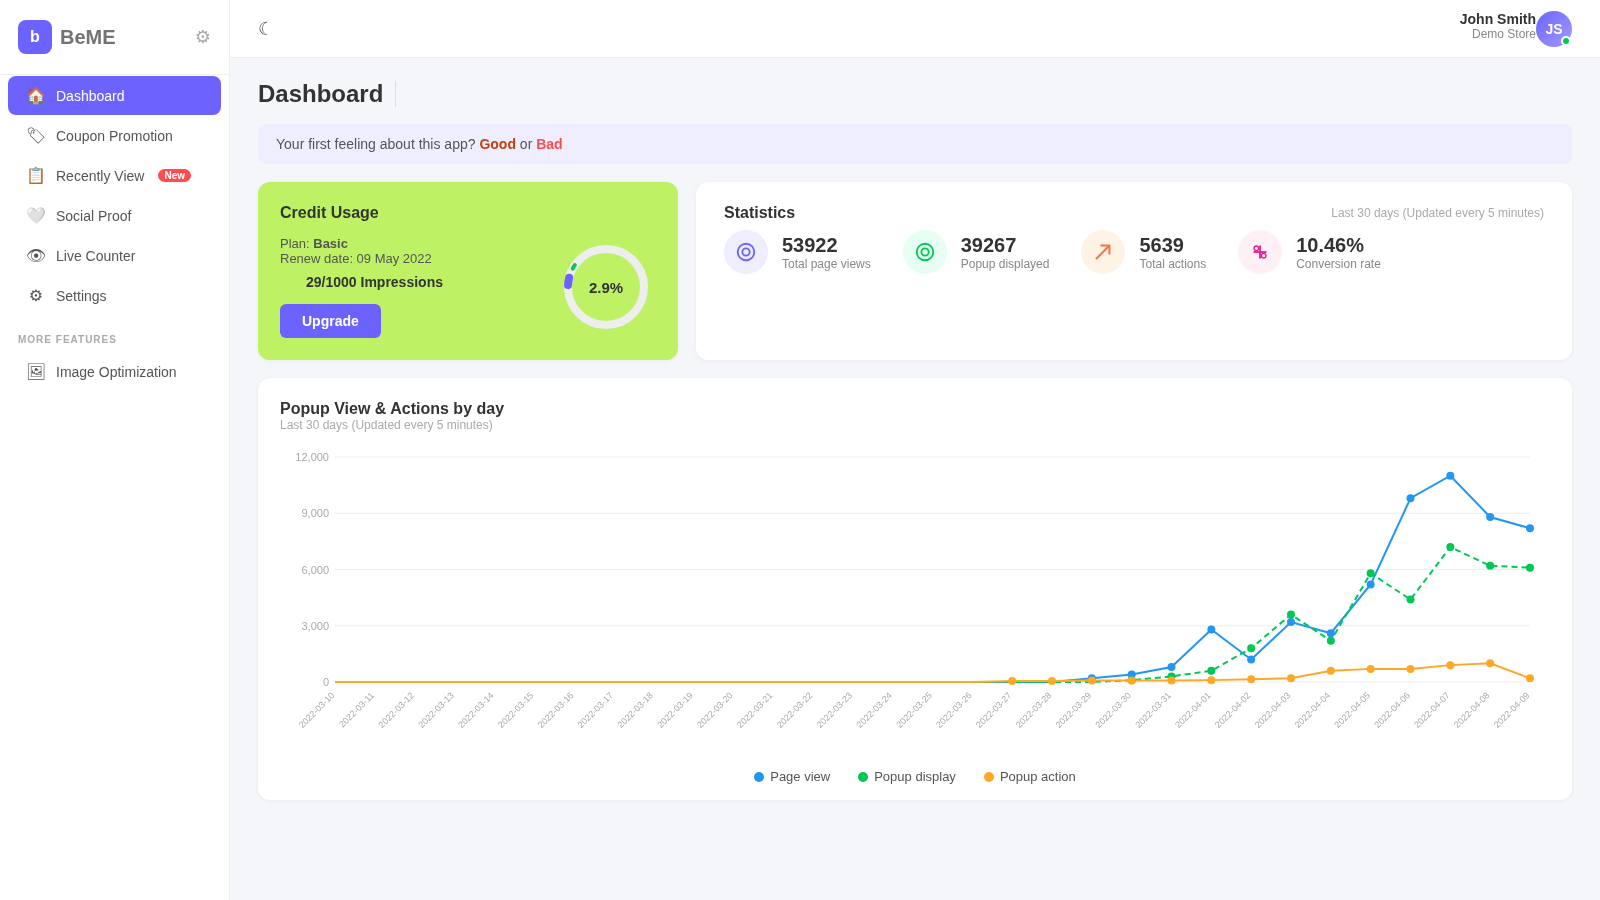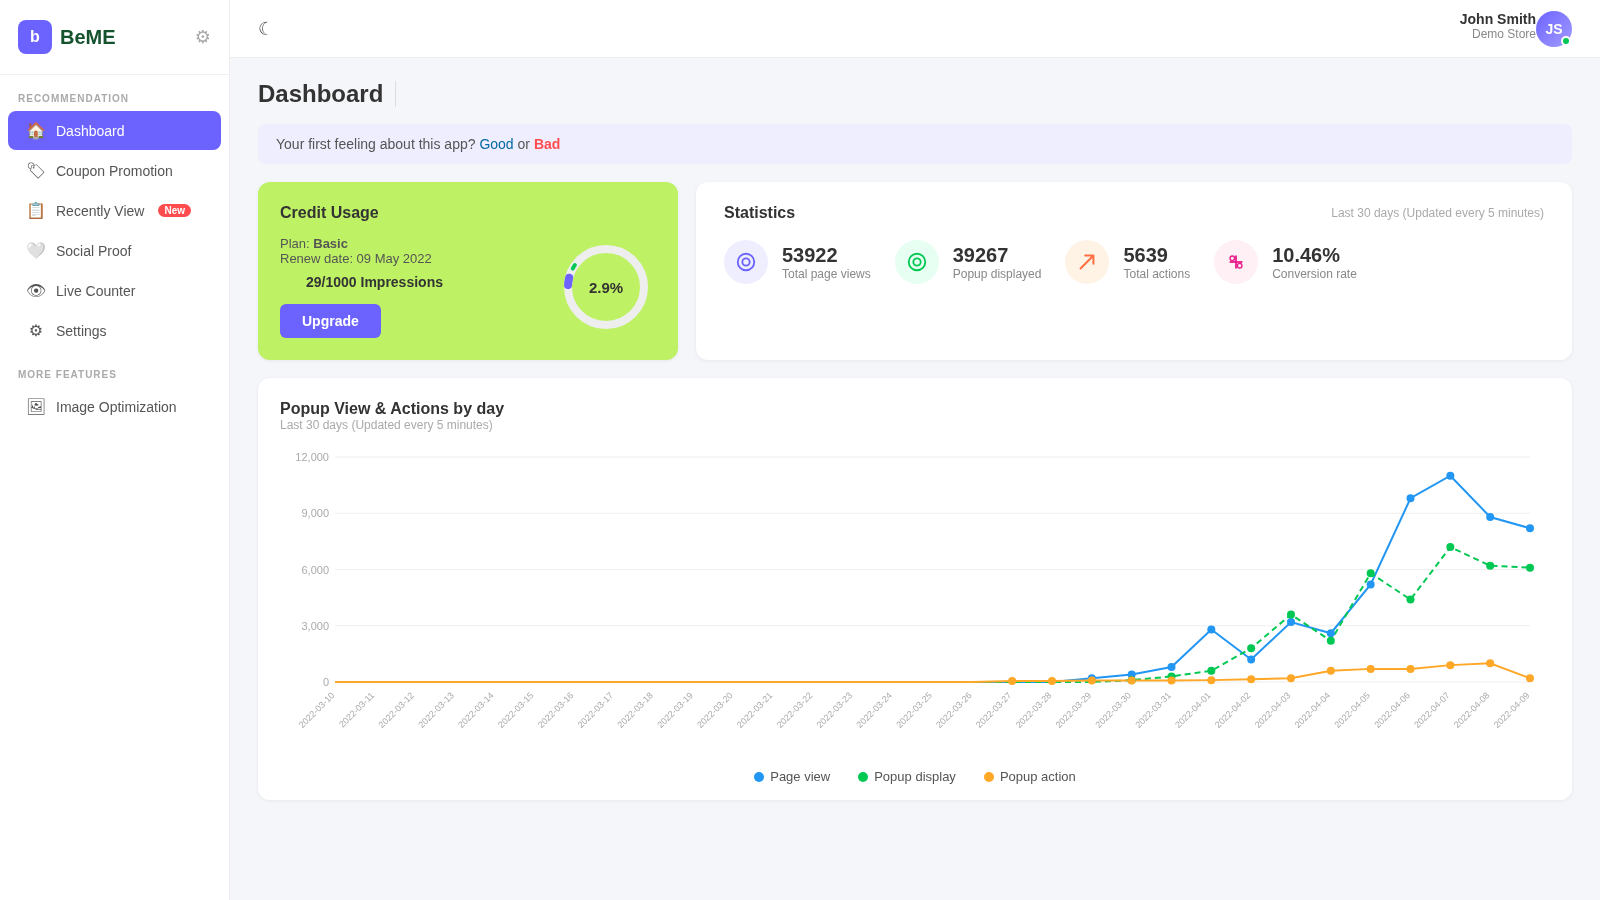--- a/index.html
+++ b/index.html
@@ -19,7 +19,7 @@
       display: flex; align-items: center; justify-content: center;
       color: #fff; font-weight: bold; font-size: 16px;
     }
-    .logo-text { font-size: 20px; font-weight: 700; color: #14532d; }
+    .logo-text { font-size: 20px; font-weight: 700; color: #737373; }
     .sidebar-gear { margin-left: auto; color: #aaa; font-size: 18px; cursor: pointer; }
 
     .sidebar-section-label {

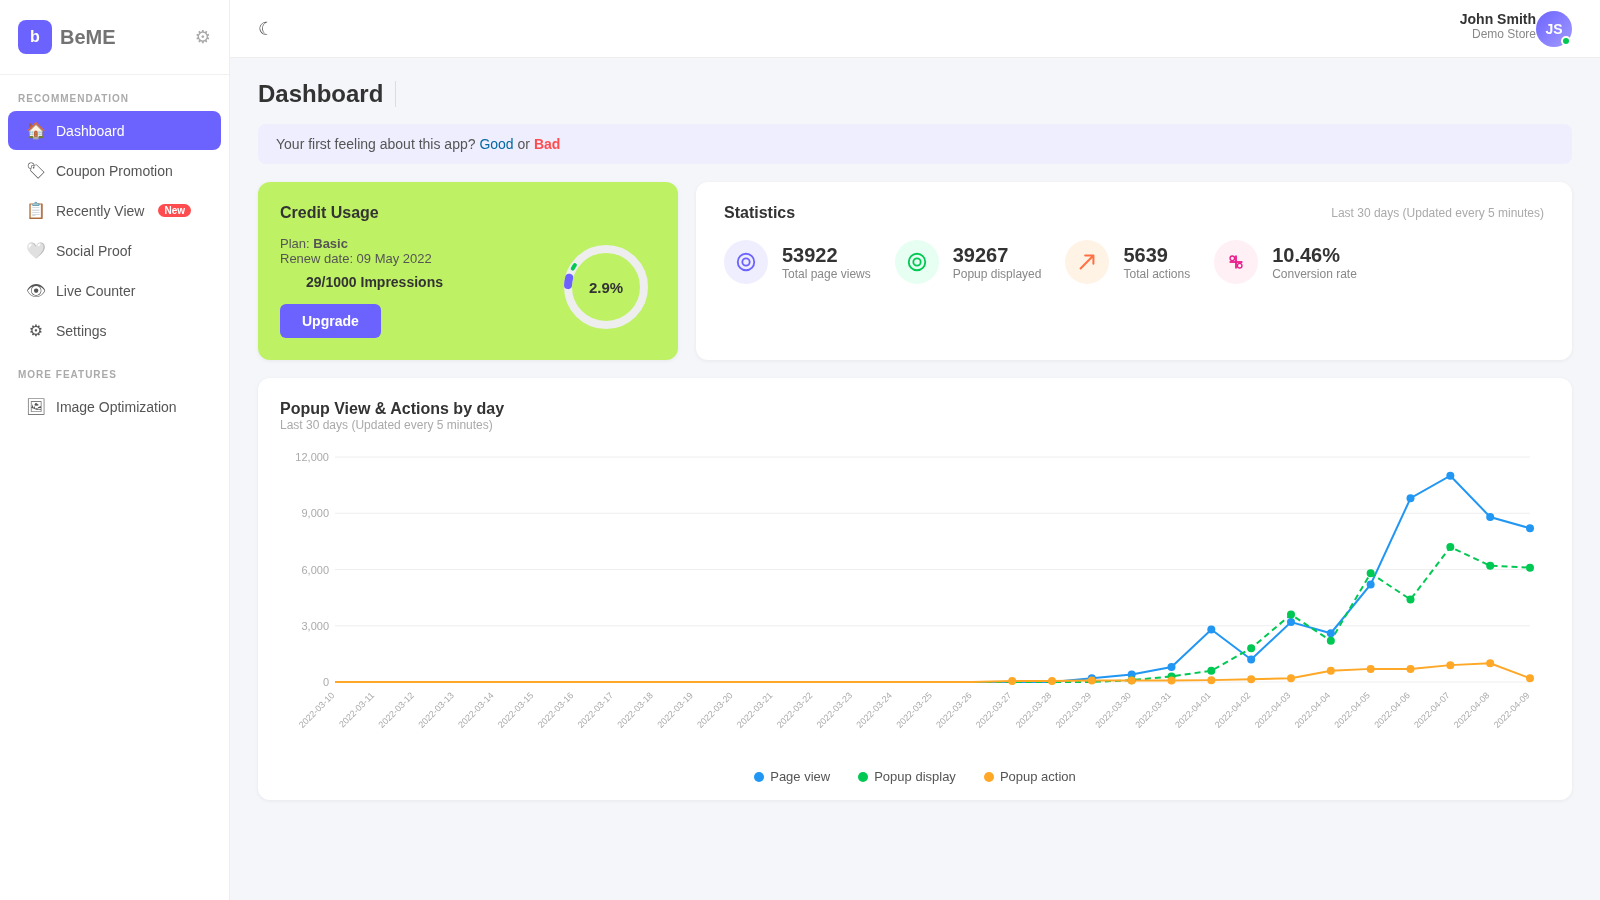--- a/index.html
+++ b/index.html
@@ -152,7 +152,6 @@
   </div>
 
   <div id="sidebar-sections">
-      <div class="sidebar-section-label">RECOMMENDATION</div>
       <div class="sidebar-item active">
         <span class="nav-icon">🏠</span>
         <span>Dashboard</span>

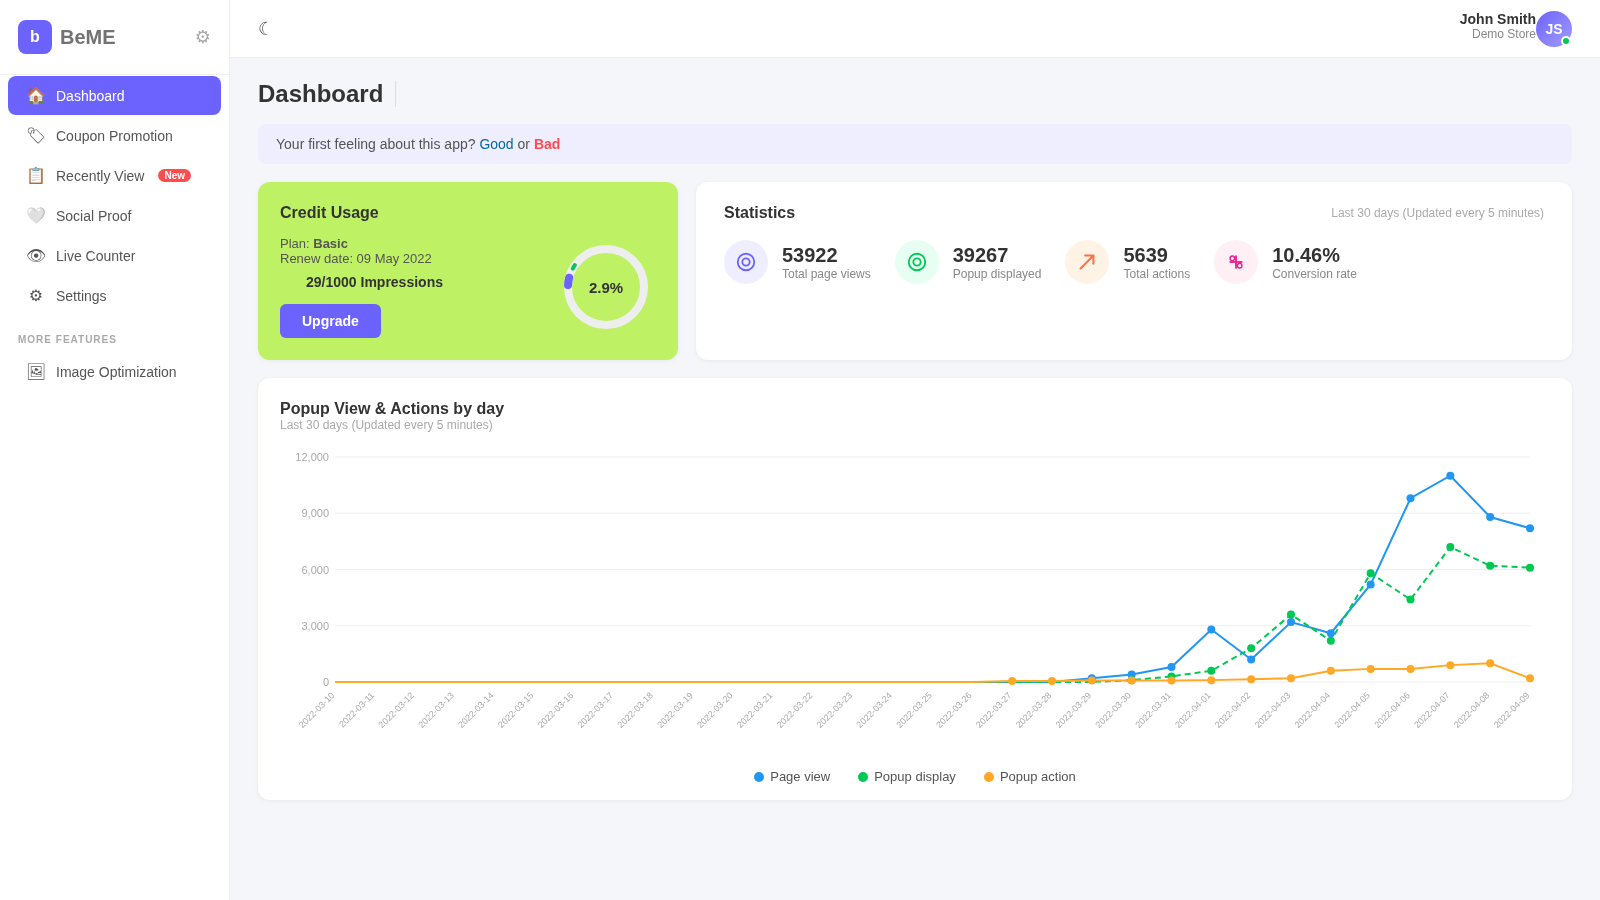--- a/index.html
+++ b/index.html
@@ -76,7 +76,7 @@
       background: #eeeeff; border-radius: 8px; padding: 12px 18px;
       margin-bottom: 18px; font-size: 14px; color: #555;
     }
-    .feedback-good { color: #0369a1; font-weight: 400; cursor: pointer; }
+    .feedback-good { color: #c2410c; font-weight: 700; cursor: pointer; }
     .feedback-bad { color: #ff4d4f; font-weight: 600; cursor: pointer; }
 
     .cards-row { display: flex; gap: 18px; margin-bottom: 18px; }

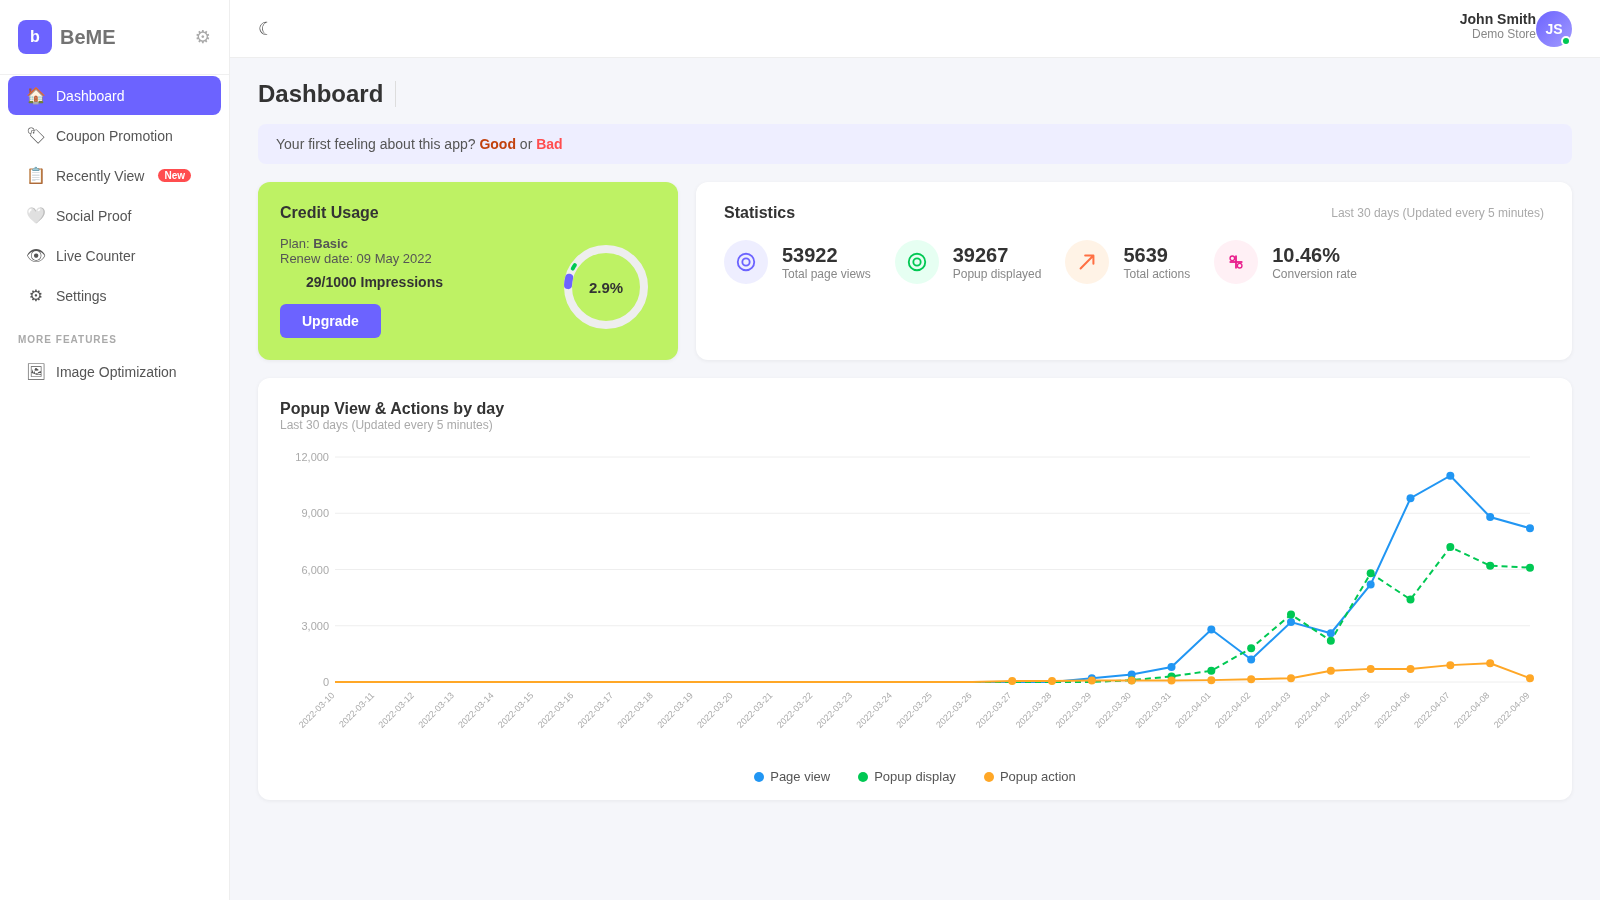--- a/index.html
+++ b/index.html
@@ -113,7 +113,7 @@
       flex: 1; display: flex; flex-direction: column;
       box-shadow: 0 1px 4px rgba(0,0,0,0.06);
     }
-    .stats-header { display: flex; justify-content: space-between; align-items: center; margin-bottom: 18px; }
+    .stats-header { display: flex; justify-content: space-between; align-items: center; margin-bottom: 8px; }
     .stats-title { font-size: 16px; font-weight: 700; color: #333; }
     .stats-updated { font-size: 12px; color: #aaa; }
     .stats-items { display: flex; gap: 24px; align-items: center; }

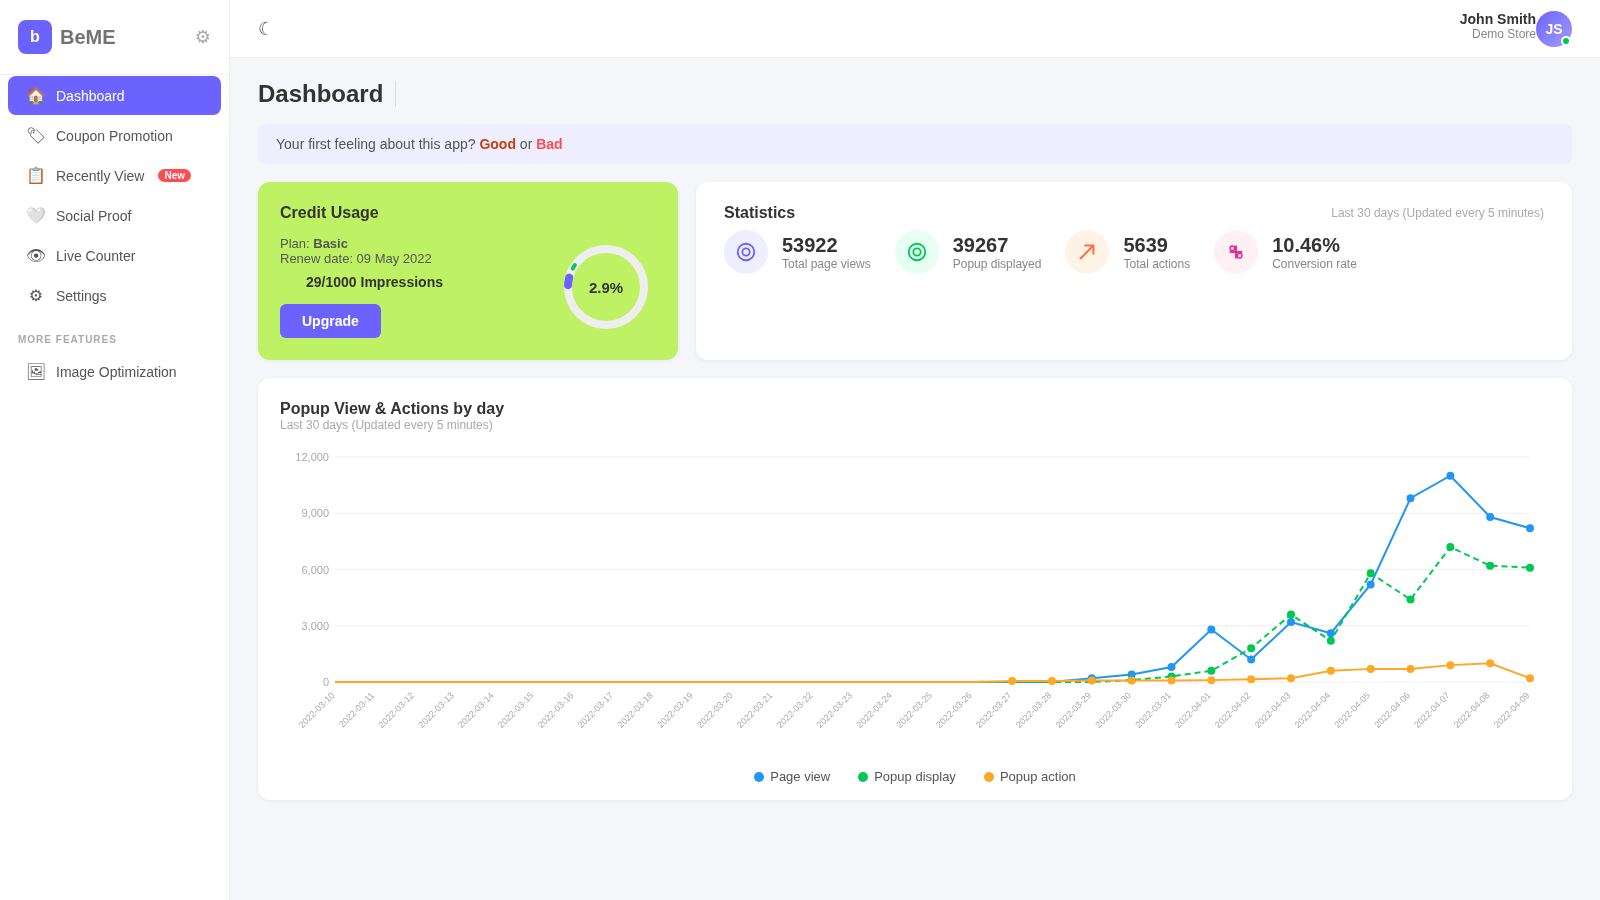--- a/index.html
+++ b/index.html
@@ -116,7 +116,7 @@
     .stats-header { display: flex; justify-content: space-between; align-items: center; margin-bottom: 8px; }
     .stats-title { font-size: 16px; font-weight: 700; color: #333; }
     .stats-updated { font-size: 12px; color: #aaa; }
-    .stats-items { display: flex; gap: 24px; align-items: center; }
+    .stats-items { display: flex; gap: 32px; align-items: center; }
     .stat-item { display: flex; align-items: center; gap: 14px; }
     .stat-icon-wrap {
       width: 44px; height: 44px; border-radius: 50%;

